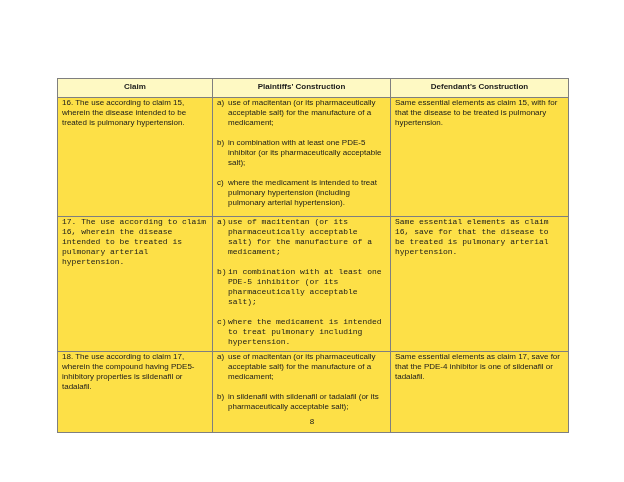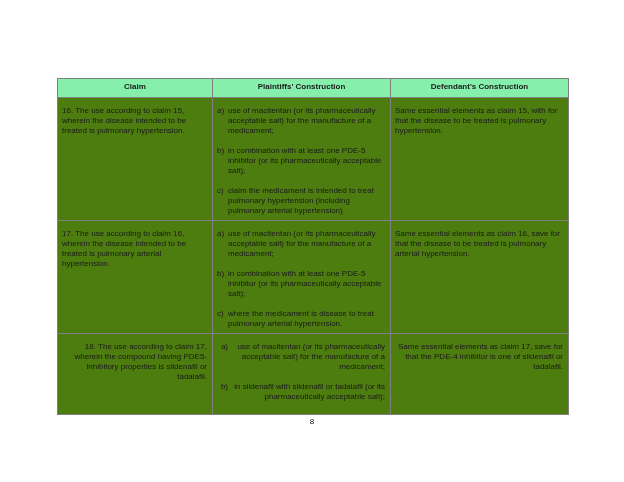--- a/index.html
+++ b/index.html
@@ -40,7 +40,7 @@
     line-height: 10px;
   }
   th {
-    background: #86efac;
+    background: #fef9c3;
     font-weight: bold;
     text-align: center;
     height: 19px;

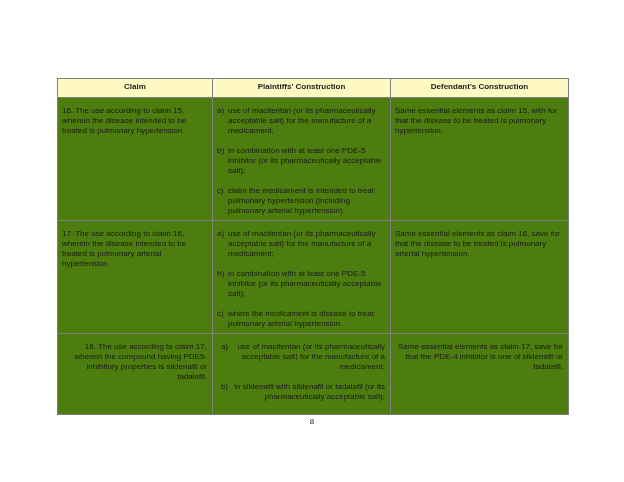--- a/index.html
+++ b/index.html
@@ -47,8 +47,8 @@
     padding: 3px 4px 2px 4px;
   }
   td {
-    padding: 8px 5px 4px 4px;
-    background: #4d7c0f;
+    padding: 0 5px 4px 4px;
+    background: #fde047;
   }
   tbody tr:nth-child(1) td { height: 119px; }
   tbody tr:nth-child(2) td { height: 111px; }

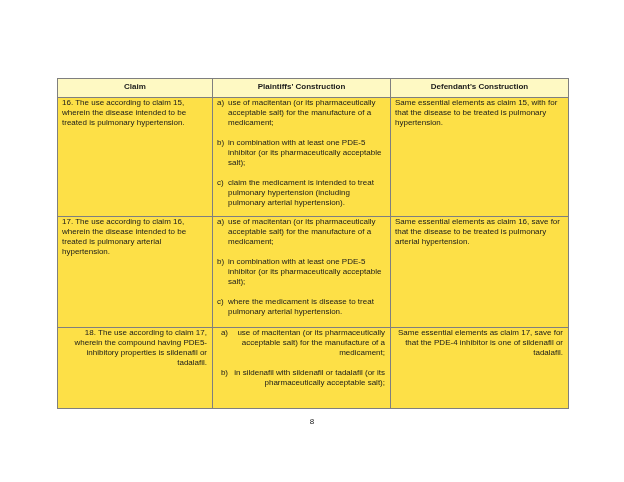--- a/index.html
+++ b/index.html
@@ -106,7 +106,7 @@
             </div>
             <div class="list-item">
               <span class="marker">c)</span>
-              <span class="itext">claim the medicament is intended to treat pulmonary hypertension (including pulmonary arterial hypertension).</span>
+              <span class="itext">where the medicament is intended to treat pulmonary hypertension (including pulmonary arterial hypertension).</span>
             </div>
           </td>
           <td>Same essential elements as claim 15, with for that the disease to be treated is pulmonary hypertension.</td>

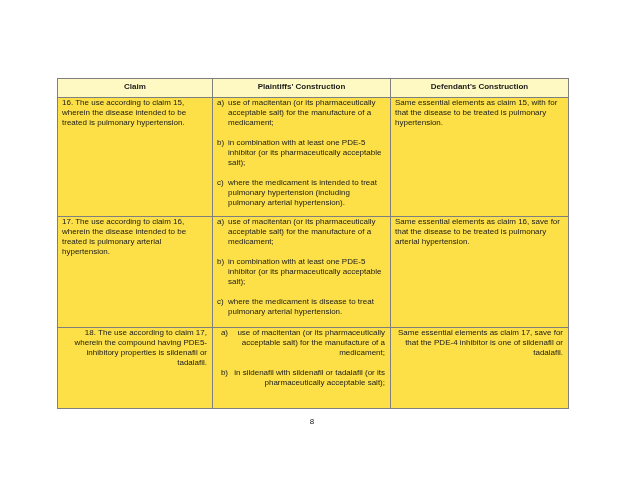--- a/index.html
+++ b/index.html
@@ -51,7 +51,7 @@
     background: #fde047;
   }
   tbody tr:nth-child(1) td { height: 119px; }
-  tbody tr:nth-child(2) td { height: 111px; }
+  tbody tr:nth-child(2) td { height: 111px; font-family: Liberation Mono, monospace; }
   tbody tr:nth-child(3) td { height: 81px; text-align: right; }
   .list-item {
     display: flex;

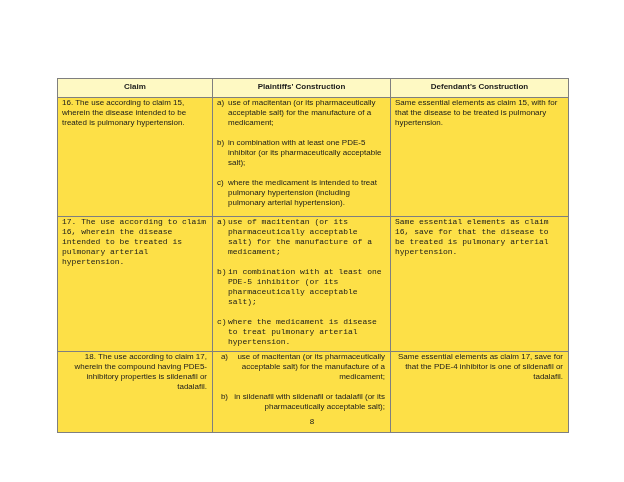--- a/index.html
+++ b/index.html
@@ -124,7 +124,7 @@
             </div>
             <div class="list-item">
               <span class="marker">c)</span>
-              <span class="itext">where the medicament is disease to treat pulmonary arterial hypertension.</span>
+              <span class="itext">where the medicament is intended to treat pulmonary including hypertension.</span>
             </div>
           </td>
           <td>Same essential elements as claim 16, save for that the disease to be treated is pulmonary arterial hypertension.</td>

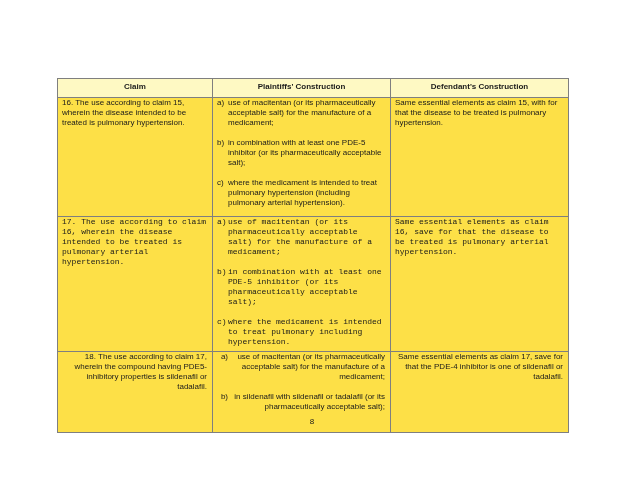--- a/index.html
+++ b/index.html
@@ -52,7 +52,7 @@
   }
   tbody tr:nth-child(1) td { height: 119px; }
   tbody tr:nth-child(2) td { height: 111px; font-family: Liberation Mono, monospace; }
-  tbody tr:nth-child(3) td { height: 81px; text-align: right; }
+  tbody tr:nth-child(3) td { height: 81px; }
   .list-item {
     display: flex;
     margin-bottom: 10px;

